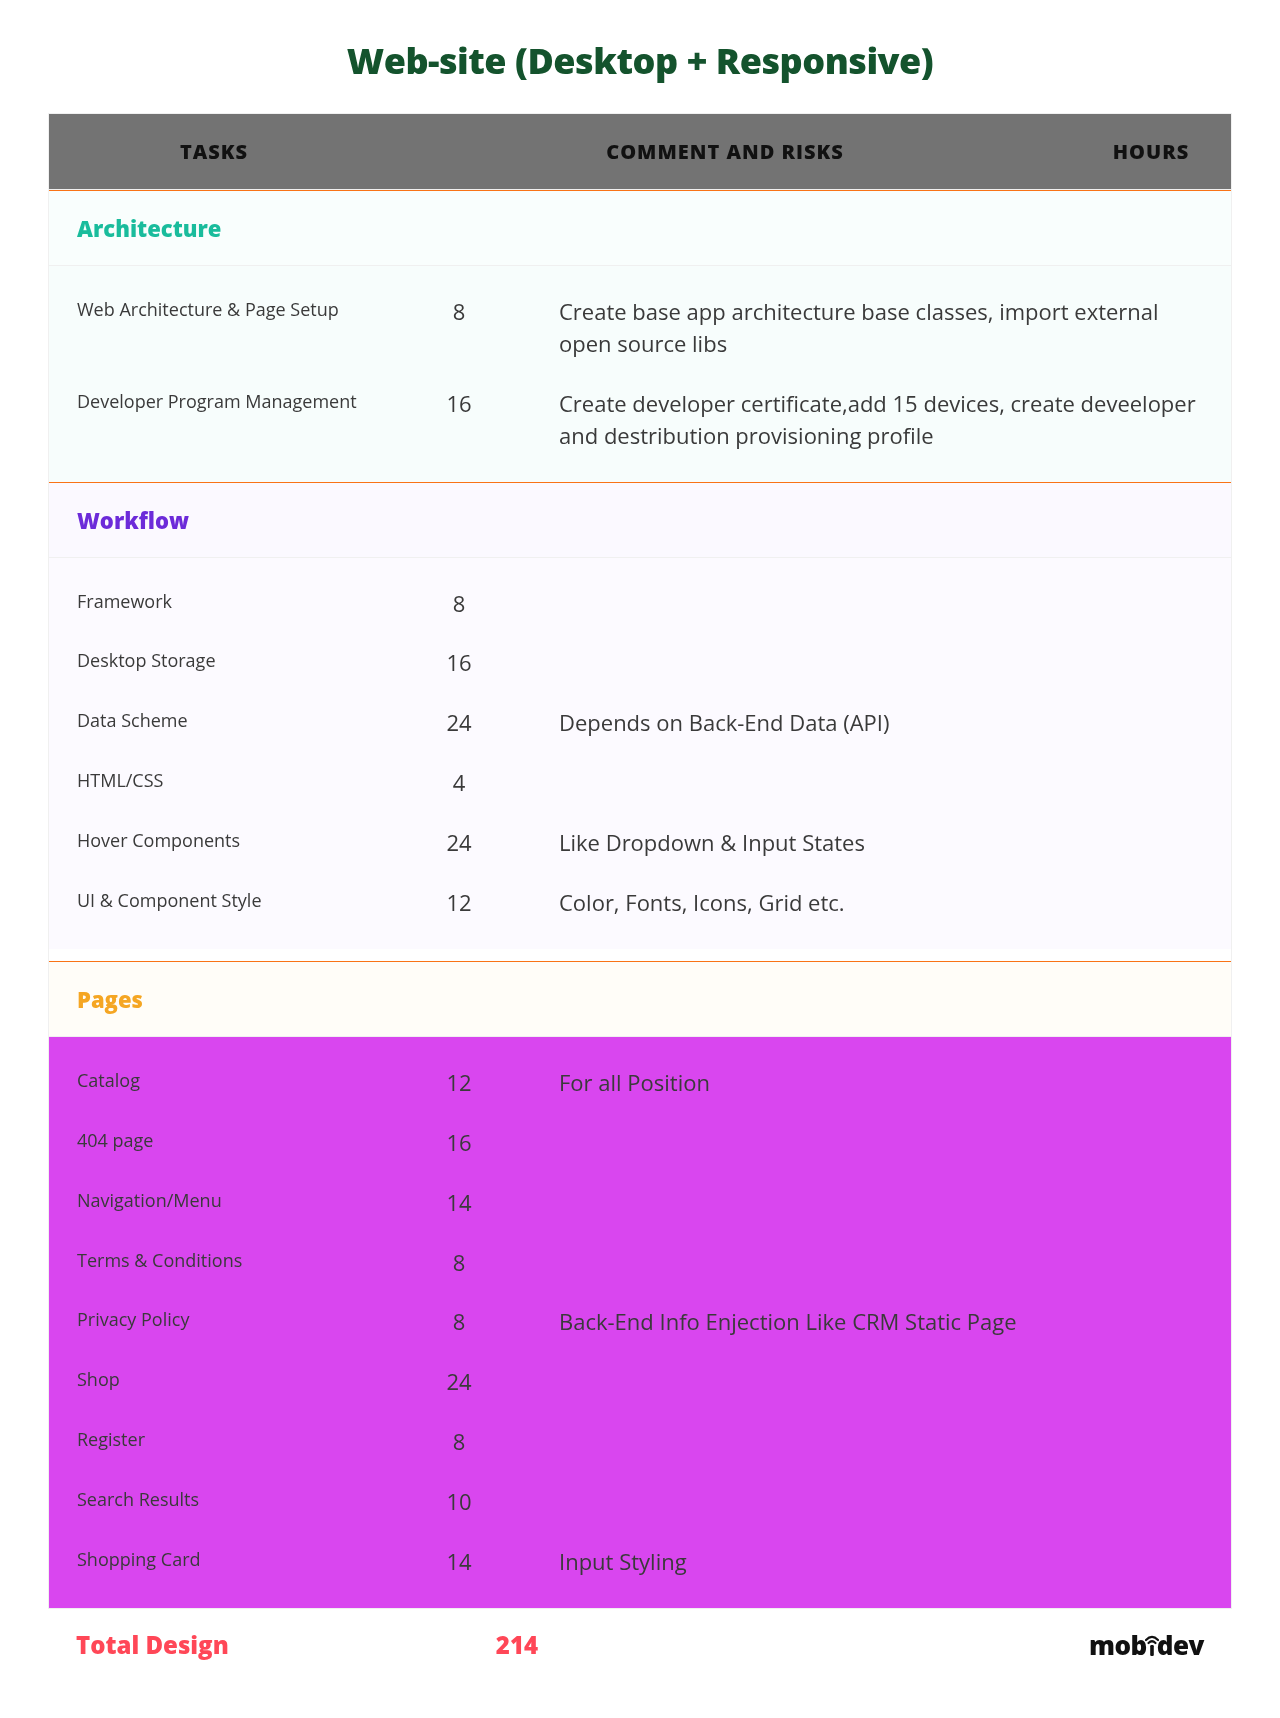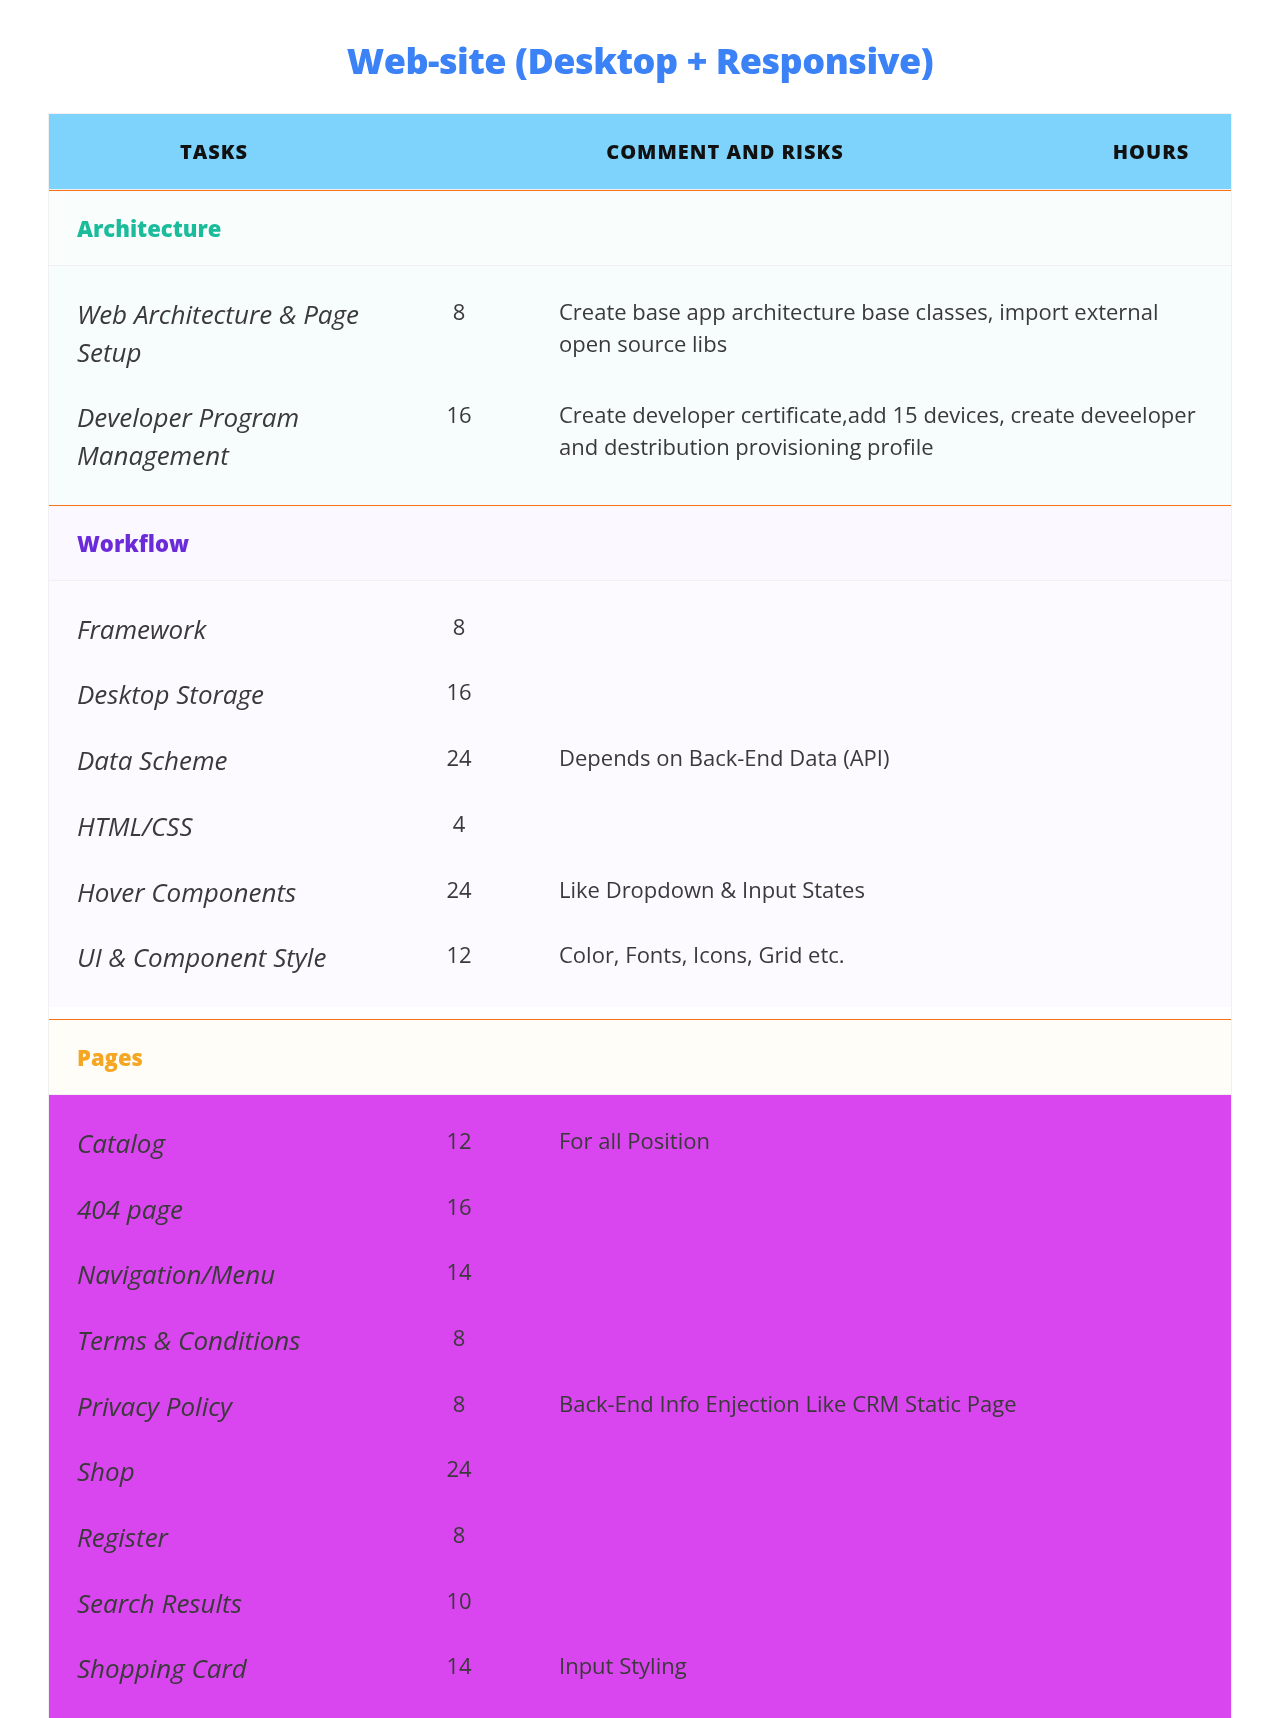--- a/index.html
+++ b/index.html
@@ -14,7 +14,7 @@
     text-align: center;
     font-weight: 800;
     font-size: 36px;
-    color: #3b82f6;
+    color: #14532d;
     margin: 12px 0 28px 0;
     letter-spacing: -0.5px;
   }

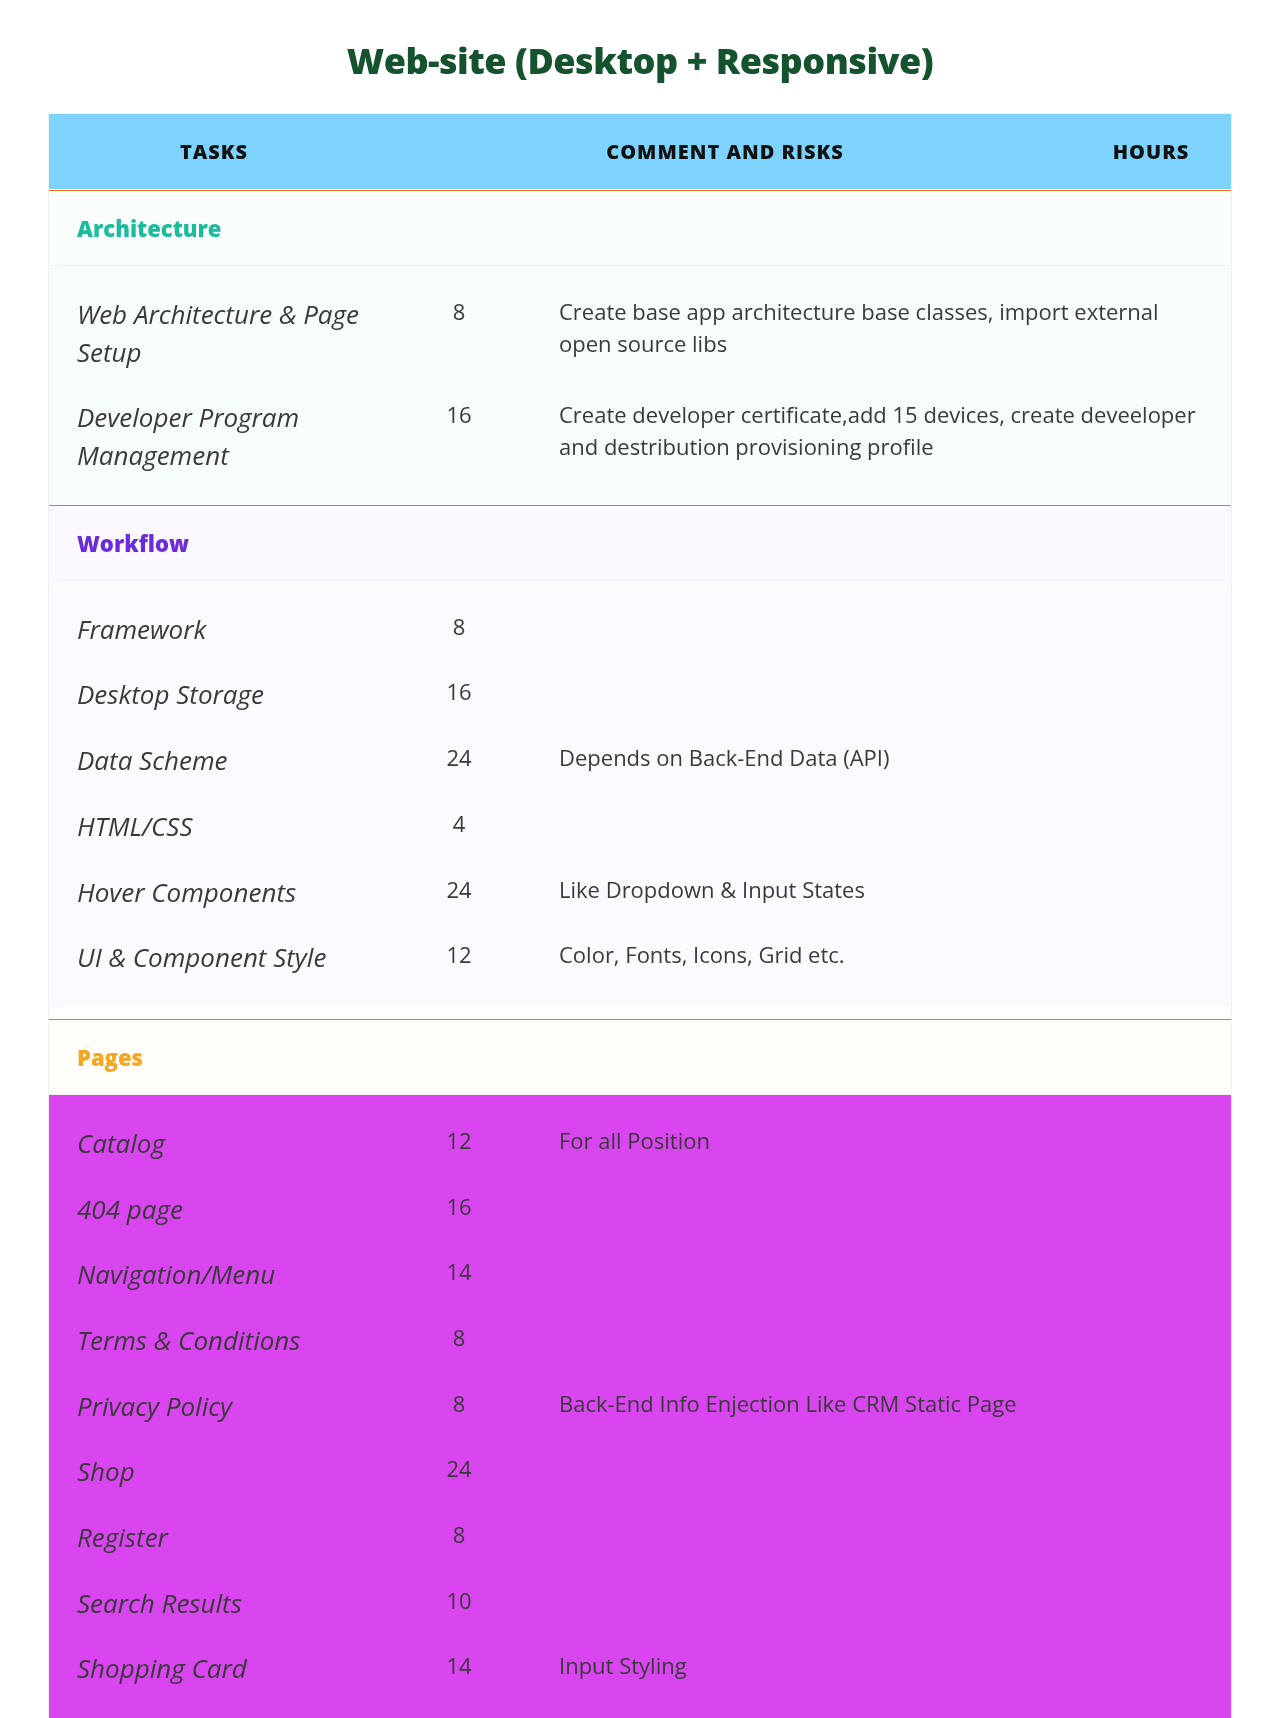--- a/index.html
+++ b/index.html
@@ -27,7 +27,7 @@
   }
   .thead {
     display: flex;
-    background: #7dd3fc;
+    background: #737373;
     border-bottom: 1px solid #f0f0f0;
   }
   .thead .col {

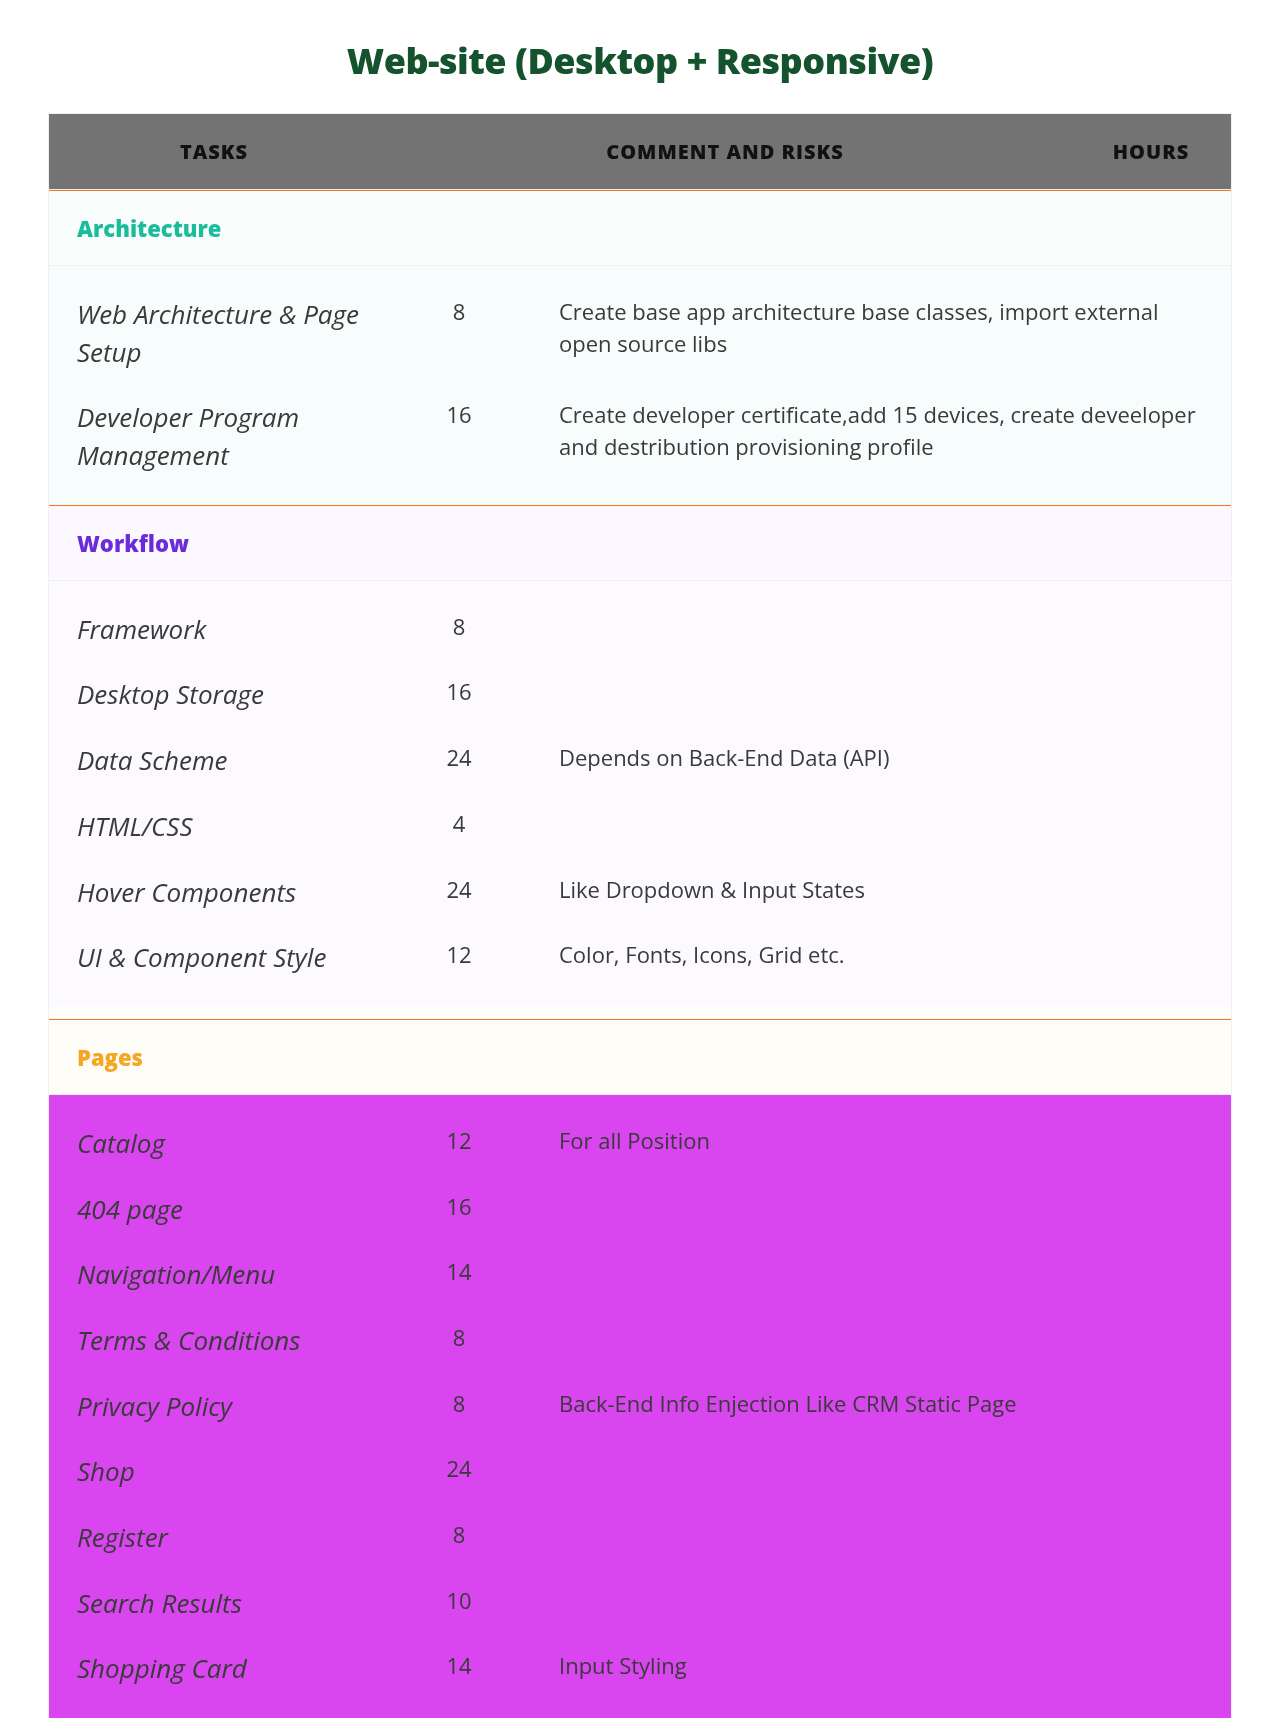--- a/index.html
+++ b/index.html
@@ -59,7 +59,7 @@
   .sec-flow   { background: #fbf9ff; color: #6c2bd9; }
   .sec-pages  { background: #fffdf8; color: #f5a623; margin-top: 12px; }
   .data-row .col { font-weight: 400; color: #3a3a3a; line-height: 1.45; }
-  .data-row .col-tasks { font-size: 26px; font-style: italic; }
+  .data-row .col-tasks { font-size: 18px; }
   .data-row .col-hours { font-size: 22px; }
   .data-row .col-comment { font-size: 22px; }
   .footer-row {

